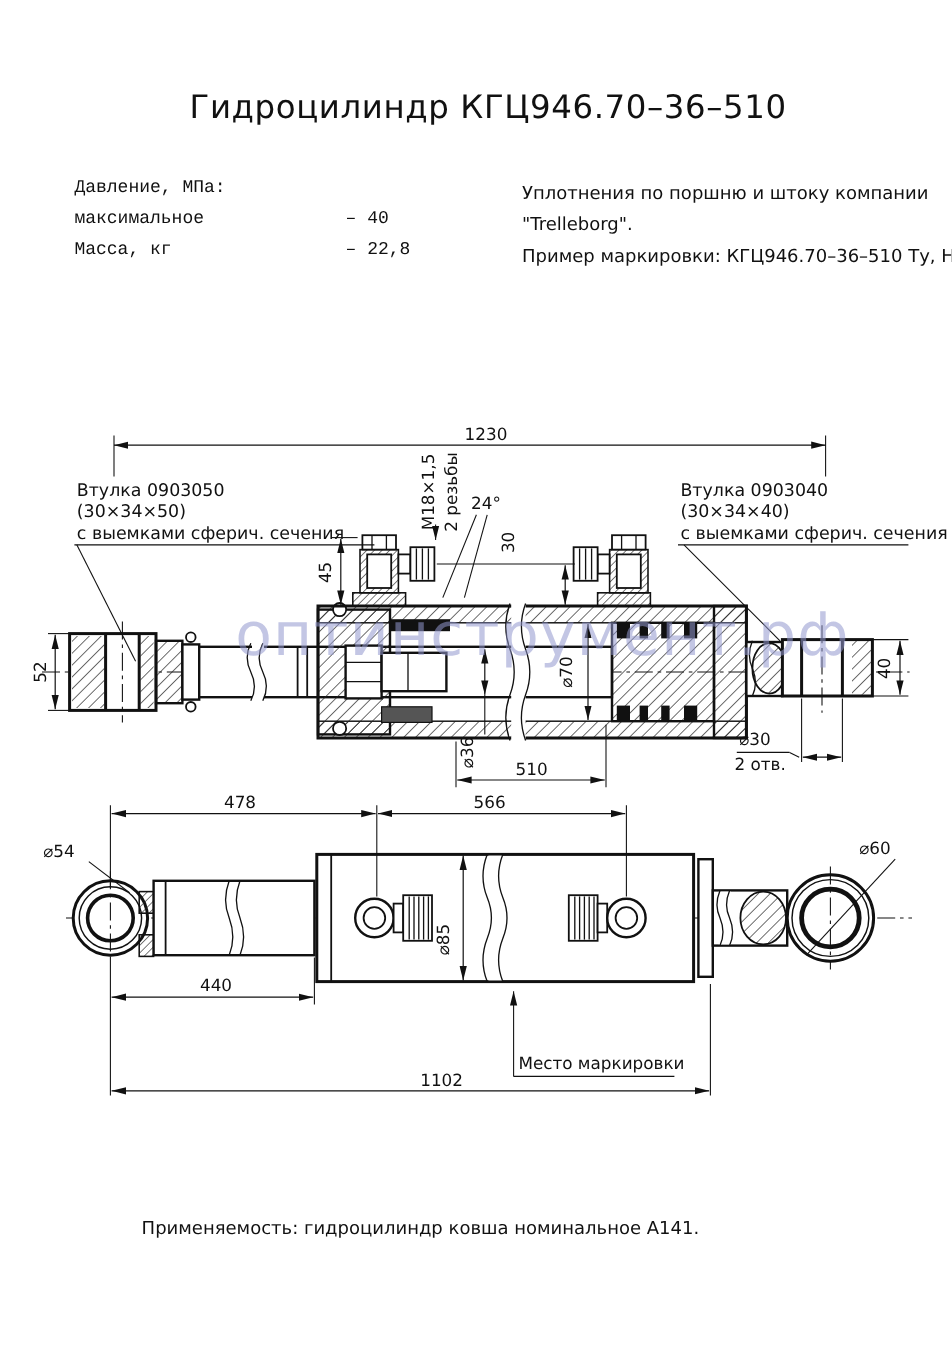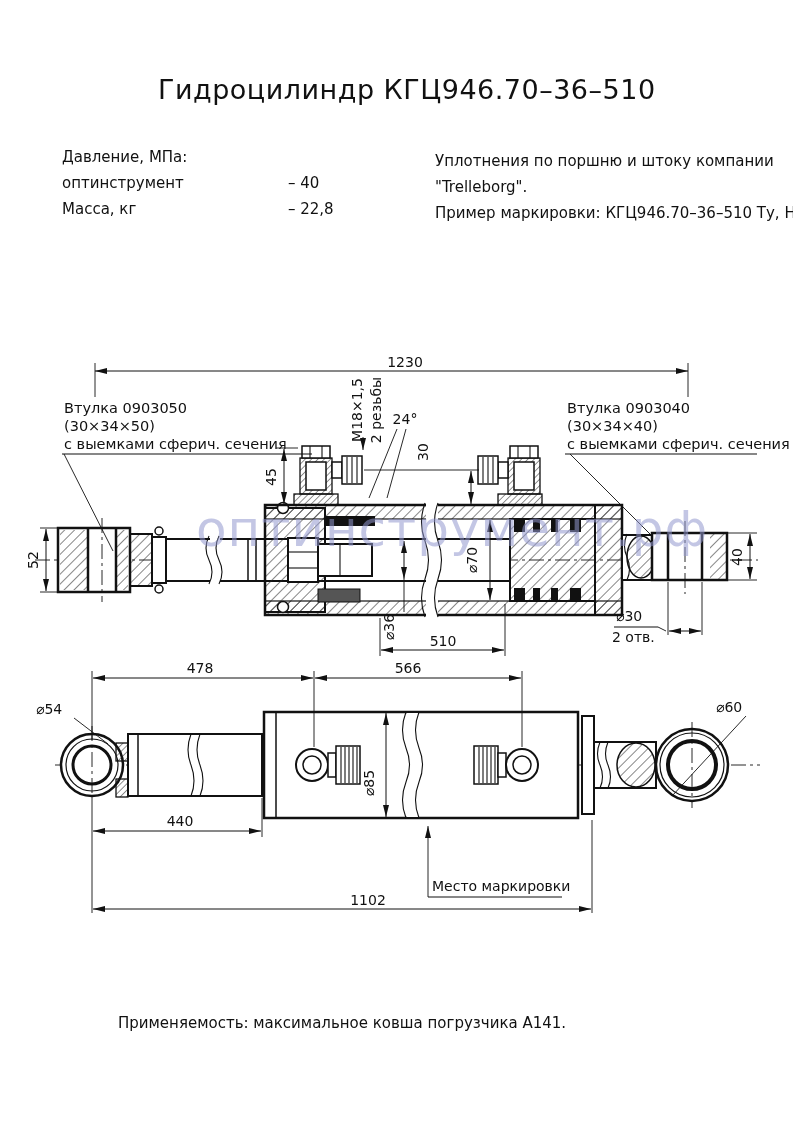--- a/index.html
+++ b/index.html
@@ -7,7 +7,7 @@
   .page{position:absolute;inset:0;background:#ffffff;overflow:hidden;}
   .title{position:absolute;left:158px;top:74px;font-size:27px;white-space:nowrap;letter-spacing:0.5px;}
   .specs{position:absolute;left:62px;top:148px;width:280px;font-size:15px;}
-  .spec-row{position:relative;height:26px;white-space:nowrap;}
+  .spec-row{position:relative;height:26px;white-space:nowrap;font-family:Liberation Mono, monospace;}
   .spec-value{position:absolute;left:226px;}
   .note{position:absolute;left:435px;top:148px;font-size:15px;line-height:26px;white-space:nowrap;}
   .application{position:absolute;left:118px;top:1014px;font-size:15px;white-space:nowrap;}

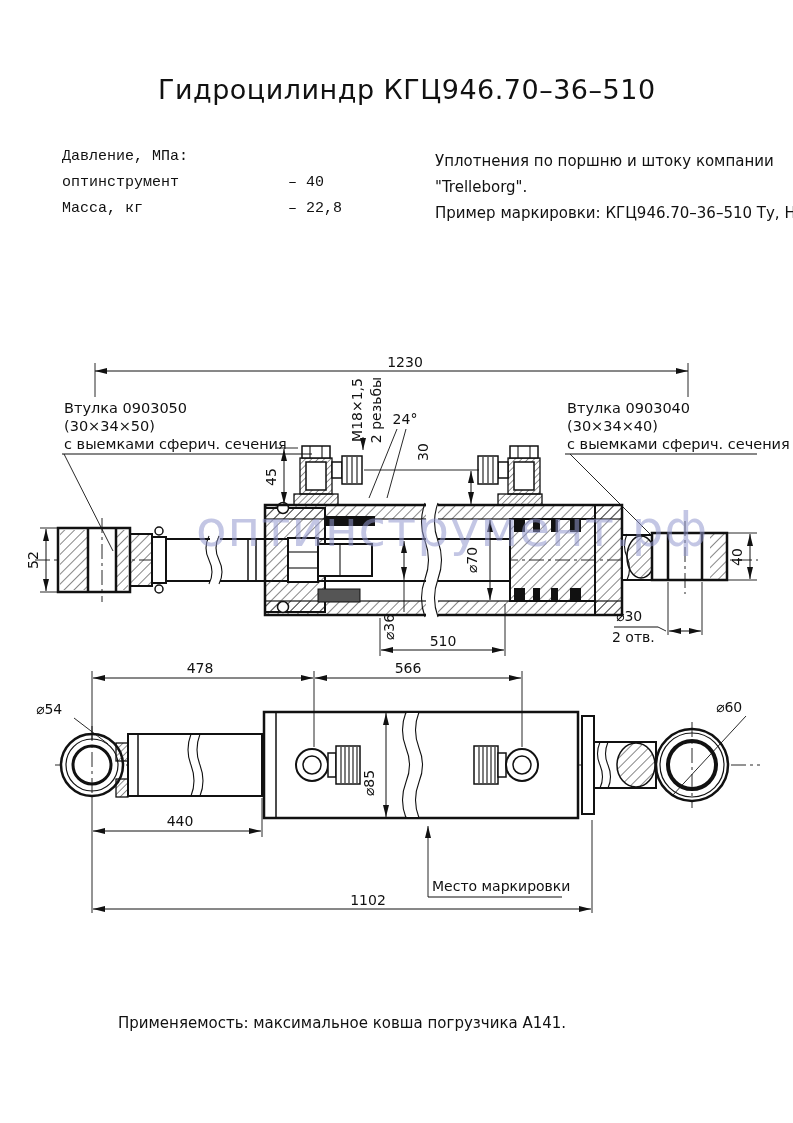--- a/index.html
+++ b/index.html
@@ -42,7 +42,7 @@
 
   <div class="specs">
     <div class="spec-row"><span>Давление, МПа:</span><span class="spec-value"></span></div>
-    <div class="spec-row"><span>оптинструмент</span><span class="spec-value">– 40</span></div>
+    <div class="spec-row"><span>максимальное</span><span class="spec-value">– 40</span></div>
     <div class="spec-row"><span>Масса, кг</span><span class="spec-value">– 22,8</span></div>
   </div>
 

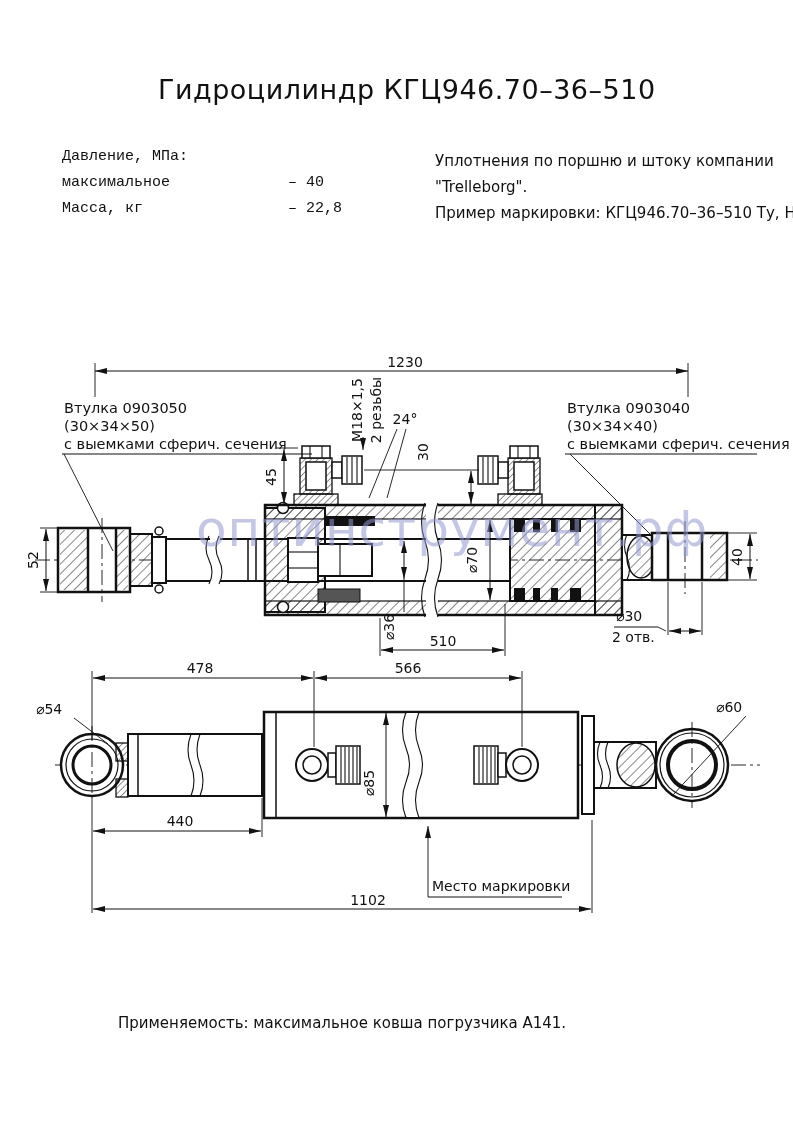--- a/index.html
+++ b/index.html
@@ -372,7 +372,7 @@
 
   <div class="watermark">оптинструмент.рф</div>
 
-  <div class="application">Применяемость: максимальное ковша погрузчика А141.</div>
+  <div class="application">Применяемость: гидроцилиндр ковша номинальное А141.</div>
 
 </div>
 

